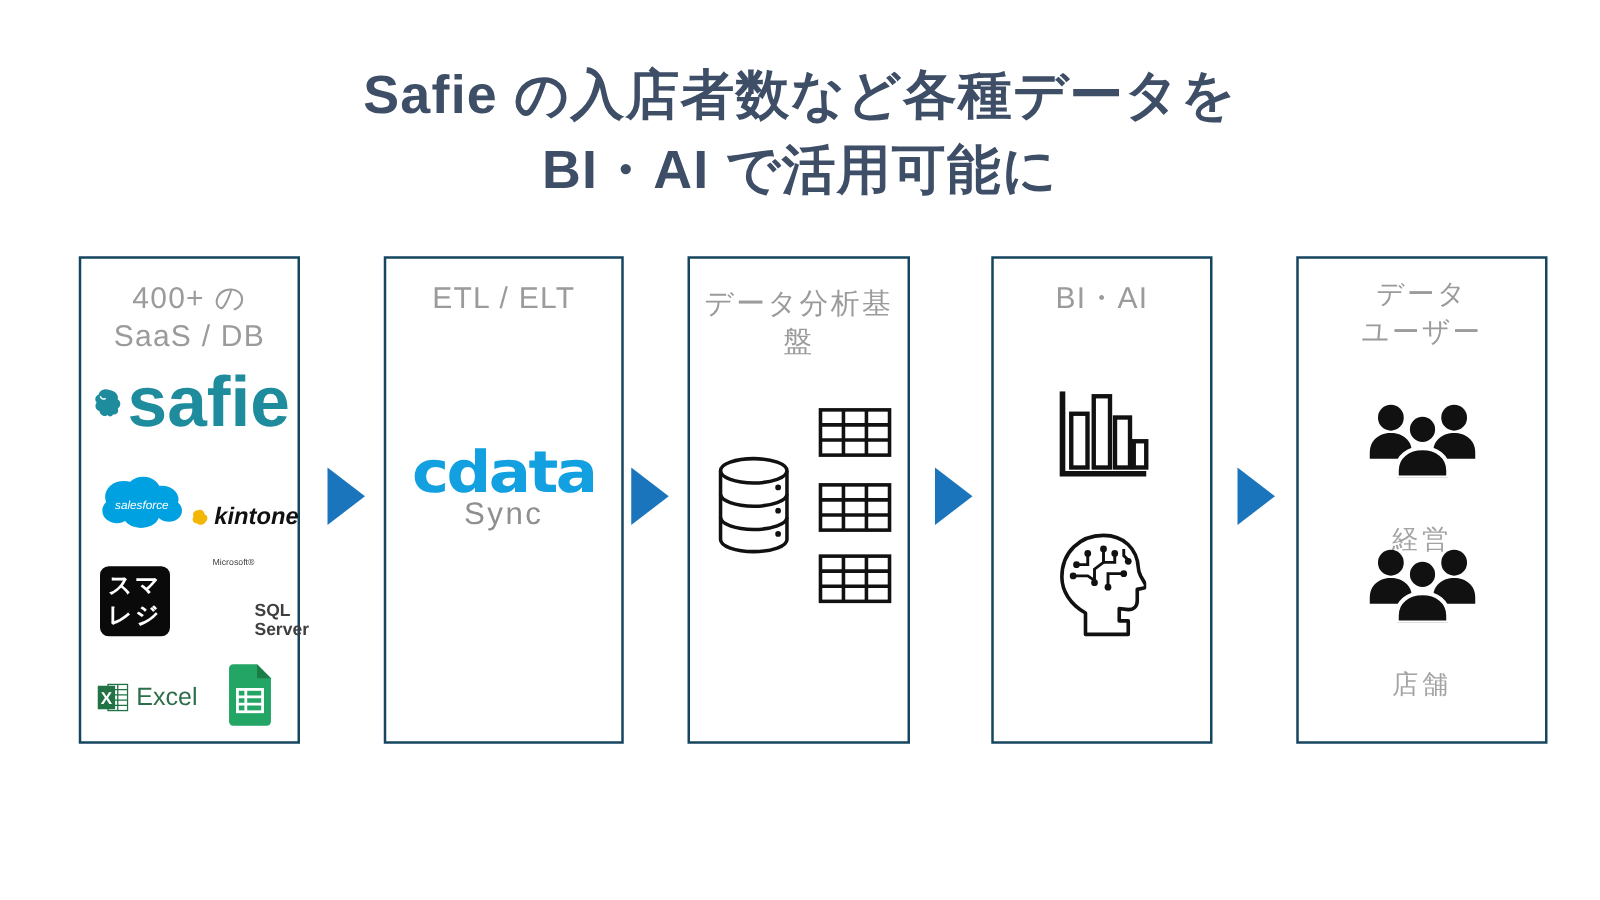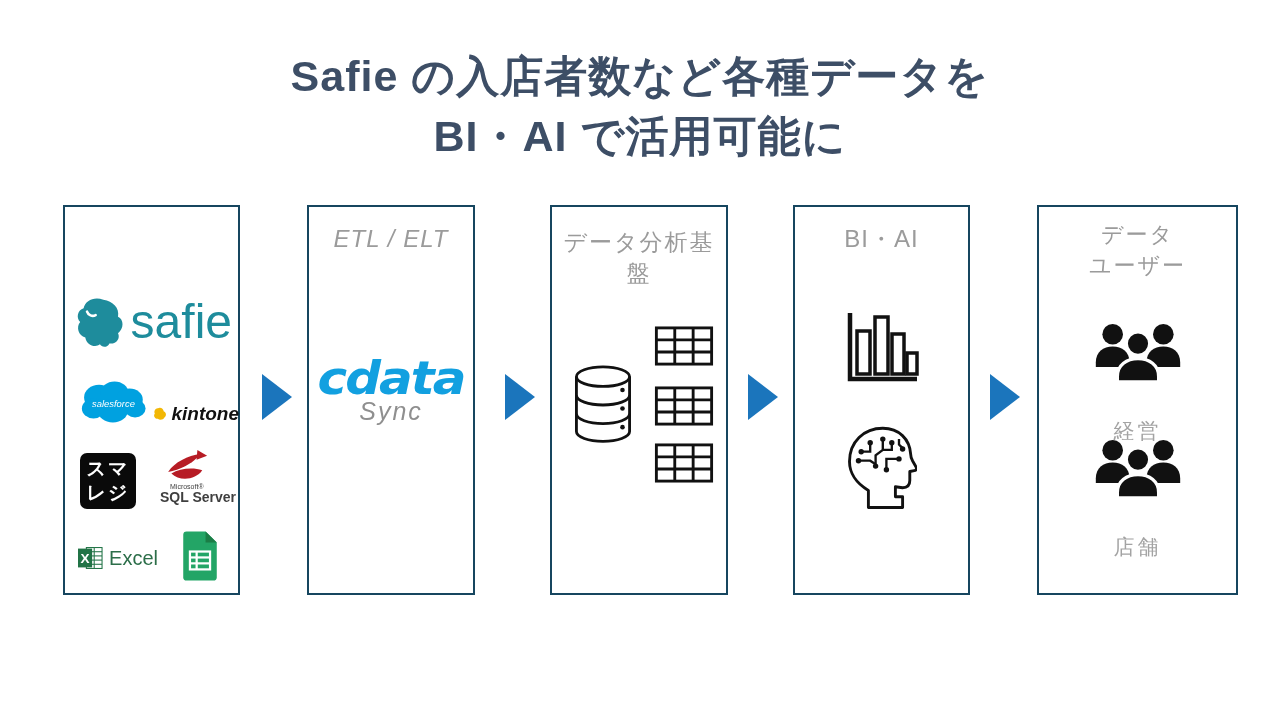--- a/index.html
+++ b/index.html
@@ -88,6 +88,10 @@
   </header>
 
   <section class="box box1">
+    <div class="box-heading">
+      <div>400+ の</div>
+      <div>SaaS / DB</div>
+    </div>
 
     <div class="abs safie-logo">
       <svg width="58" height="62" viewBox="0 0 60 64">

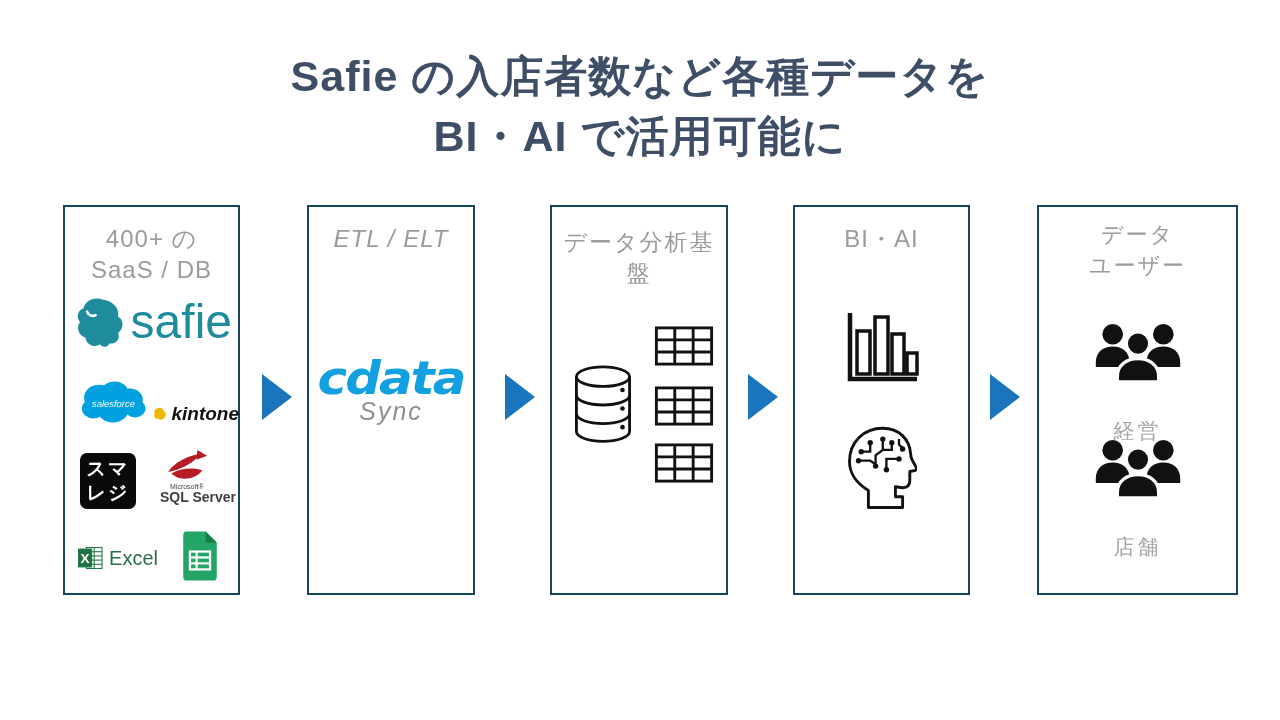--- a/index.html
+++ b/index.html
@@ -22,7 +22,7 @@
   
   .box{position:absolute;top:205px;height:390px;border:2px solid var(--box-border);background:#ffffff;}
   .box1{left:63px;width:177px;}
-  .box2{left:307px;width:168px;font-style:italic;}
+  .box2{left:307px;width:192px;}
   .box3{left:550px;width:178px;}
   .box4{left:793px;width:177px;}
   .box5{left:1037px;width:201px;}

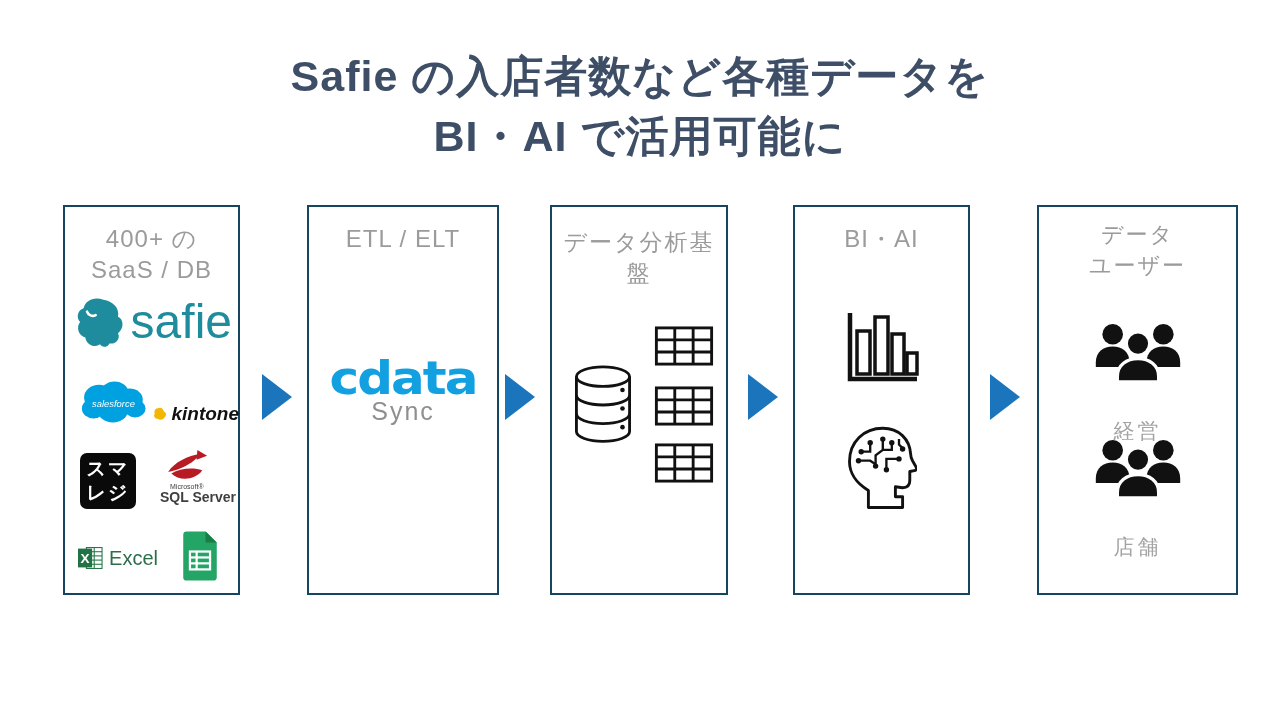--- a/index.html
+++ b/index.html
@@ -42,7 +42,7 @@
 
   
   .safie-logo{left:10px;top:82px;width:157px;height:66px;display:flex;align-items:center;justify-content:center;gap:4px;}
-  .safie-word{color:var(--safie-teal);font-size:48px;line-height:48px;letter-spacing:0px;font-weight:normal;}
+  .safie-word{color:var(--safie-teal);font-size:57px;line-height:48px;letter-spacing:0px;font-weight:bold;}
   .salesforce-logo{left:13px;top:165px;width:72px;height:62px;}
   .kintone-logo{left:88px;top:192px;width:86px;height:30px;display:flex;align-items:center;justify-content:center;gap:4px;font-style:italic;}
   .kintone-word{font-weight:bold;font-size:19px;color:var(--kintone-text);letter-spacing:0px;}

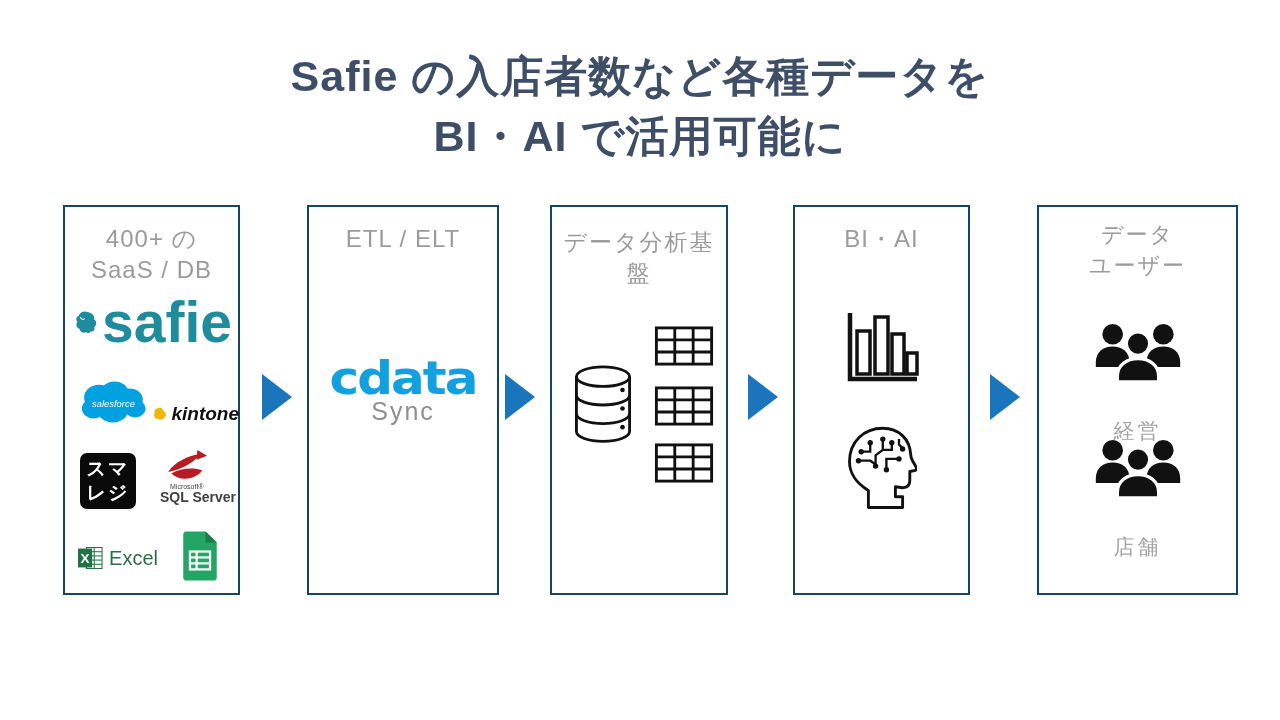--- a/index.html
+++ b/index.html
@@ -49,7 +49,7 @@
   .smaregi-logo{left:15px;top:246px;width:56px;height:56px;background:var(--smaregi-black);border-radius:7px;
                 color:#ffffff;font-weight:bold;font-size:19px;line-height:24px;letter-spacing:2px;
                 display:flex;flex-direction:column;align-items:center;justify-content:center;}
-  .sqlserver-logo{left:95px;top:242px;width:80px;height:62px;display:flex;flex-direction:column;align-items:flex-start;}
+  .sqlserver-logo{left:95px;top:242px;width:80px;height:62px;display:flex;flex-direction:row;align-items:flex-end;}
   .sql-micro{font-size:7px;color:var(--sqlserver-text);line-height:7px;margin-top:-2px;align-self:flex-start;margin-left:10px;}
   .sql-word{font-size:14px;font-weight:bold;color:var(--sqlserver-text);line-height:15px;letter-spacing:0px;}
   .excel-logo{left:13px;top:328px;width:80px;height:46px;display:flex;align-items:center;gap:6px;}

